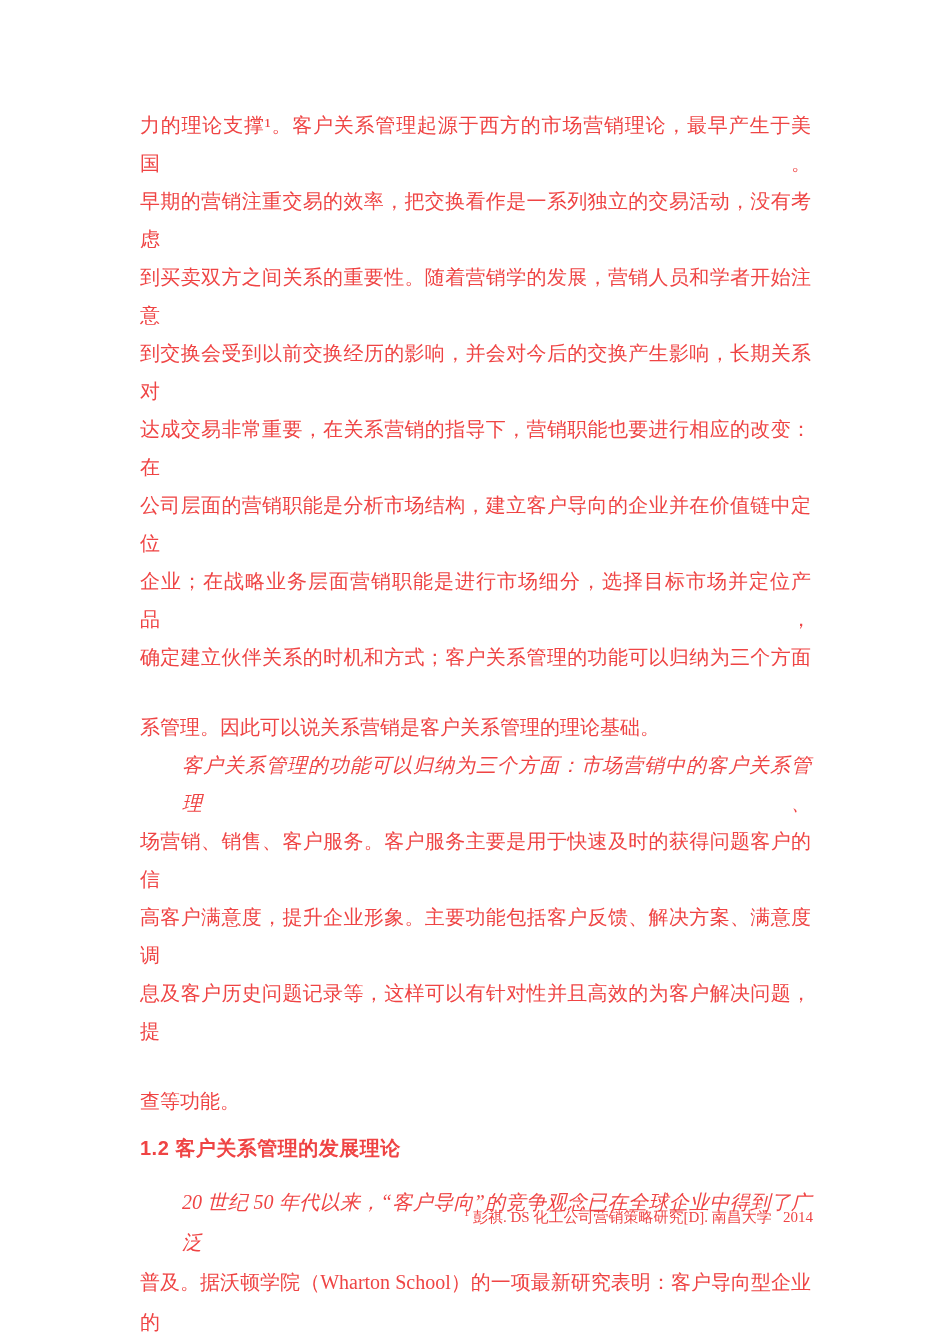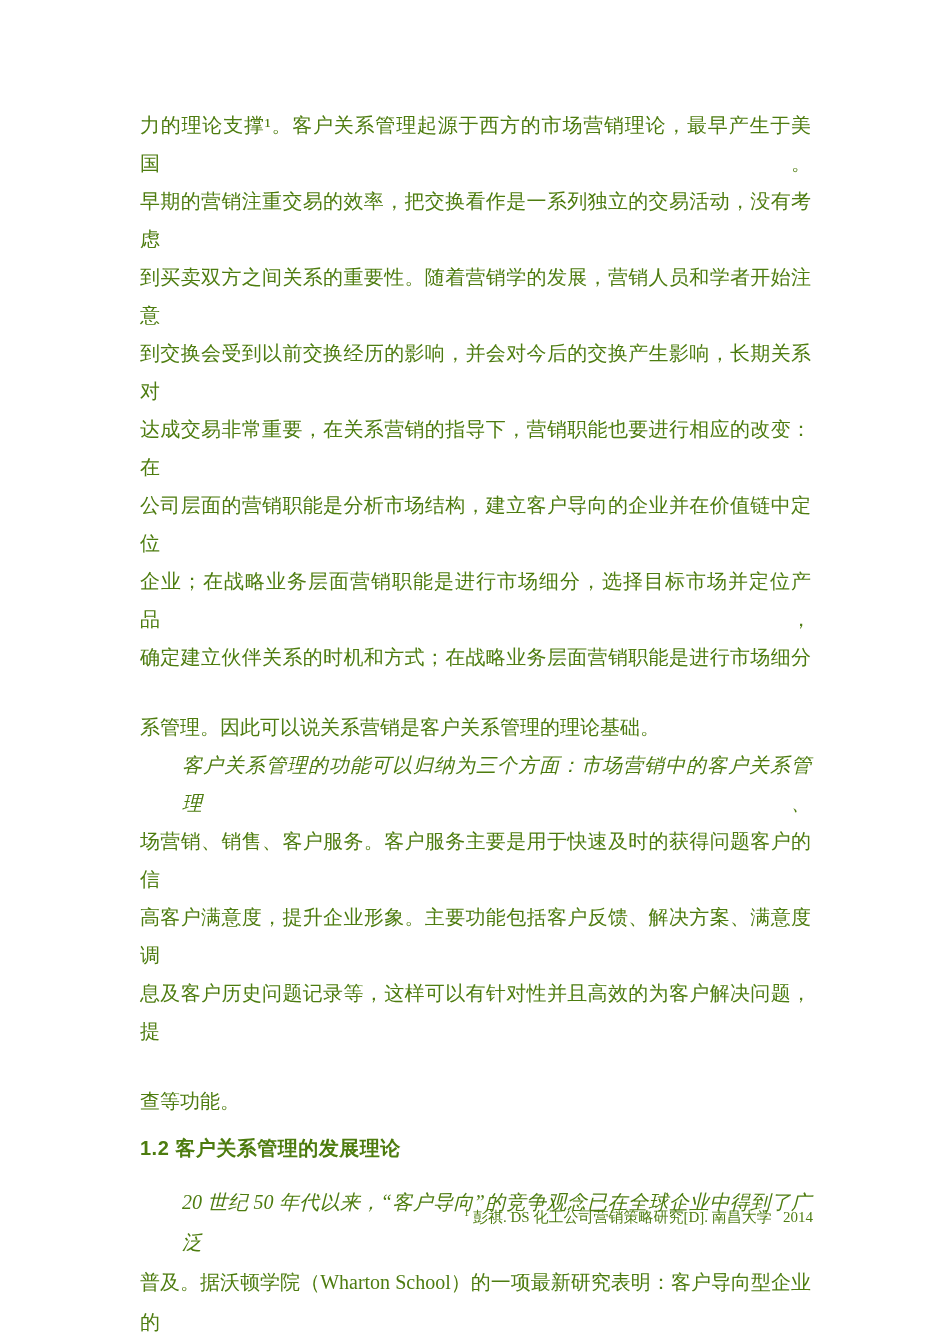--- a/index.html
+++ b/index.html
@@ -8,7 +8,7 @@
     width: 950px;
     height: 1344px;
     background: #ffffff;
-    color: #4d7c0f;
+    color: #ef4444;
     font-family: "Liberation Serif", "DejaVu Serif", serif;
     overflow: hidden;
   }

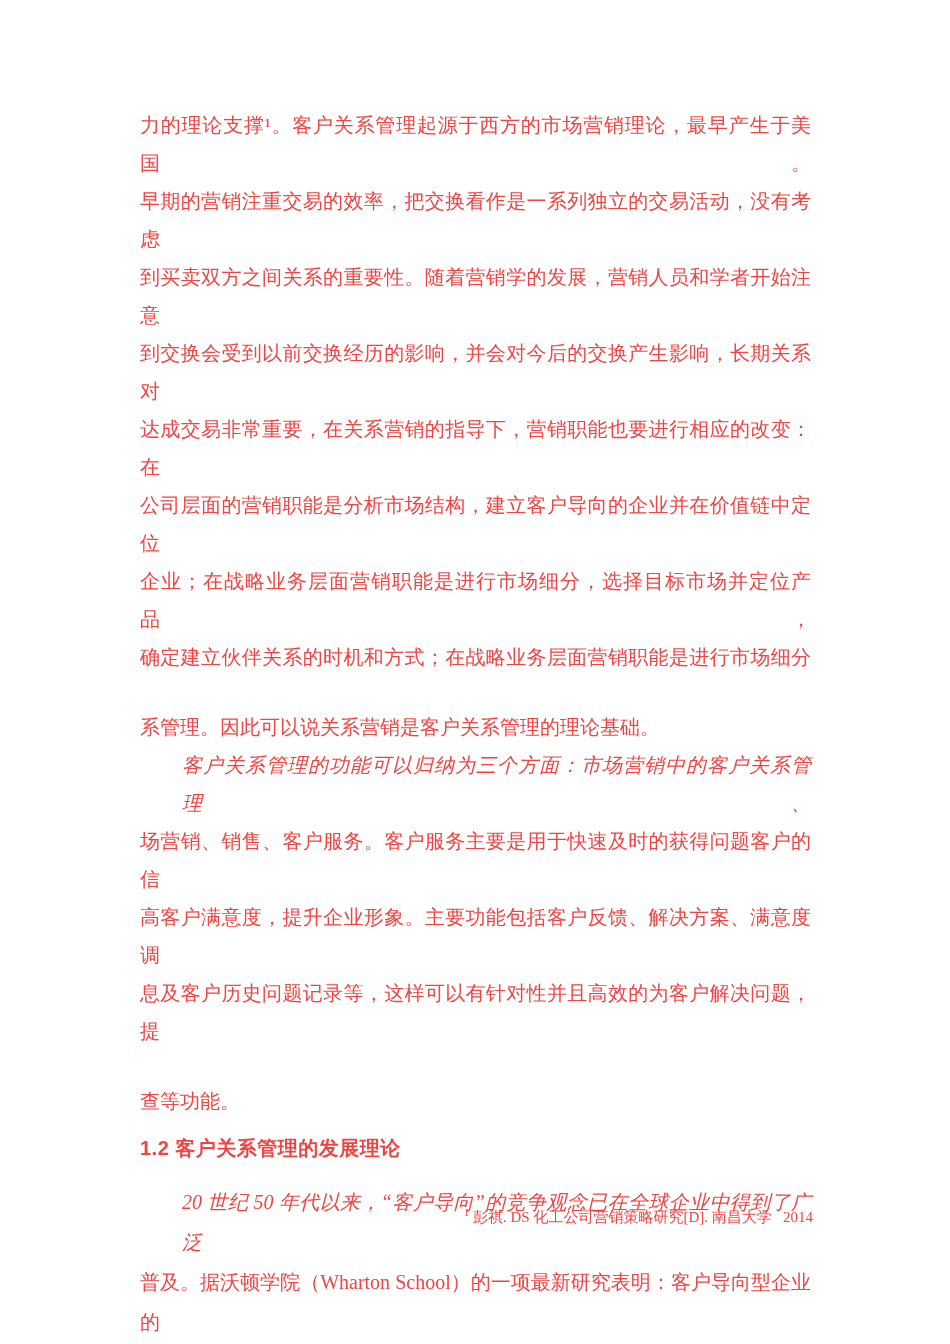--- a/index.html
+++ b/index.html
@@ -67,7 +67,7 @@
       <div class="ln">达成交易非常重要，在关系营销的指导下，营销职能也要进行相应的改变：在</div>
       <div class="ln">公司层面的营销职能是分析市场结构，建立客户导向的企业并在价值链中定位</div>
       <div class="ln">企业；在战略业务层面营销职能是进行市场细分，选择目标市场并定位产品，</div>
-      <div class="ln">确定建立伙伴关系的时机和方式；在战略业务层面营销职能是进行市场细分</div>
+      <div class="ln">确定建立伙伴关系的时机和方式；客户关系管理的功能可以归纳为三个方面</div>
       <div class="ln end">系管理。因此可以说关系营销是客户关系管理的理论基础。</div>
     </div>
 

